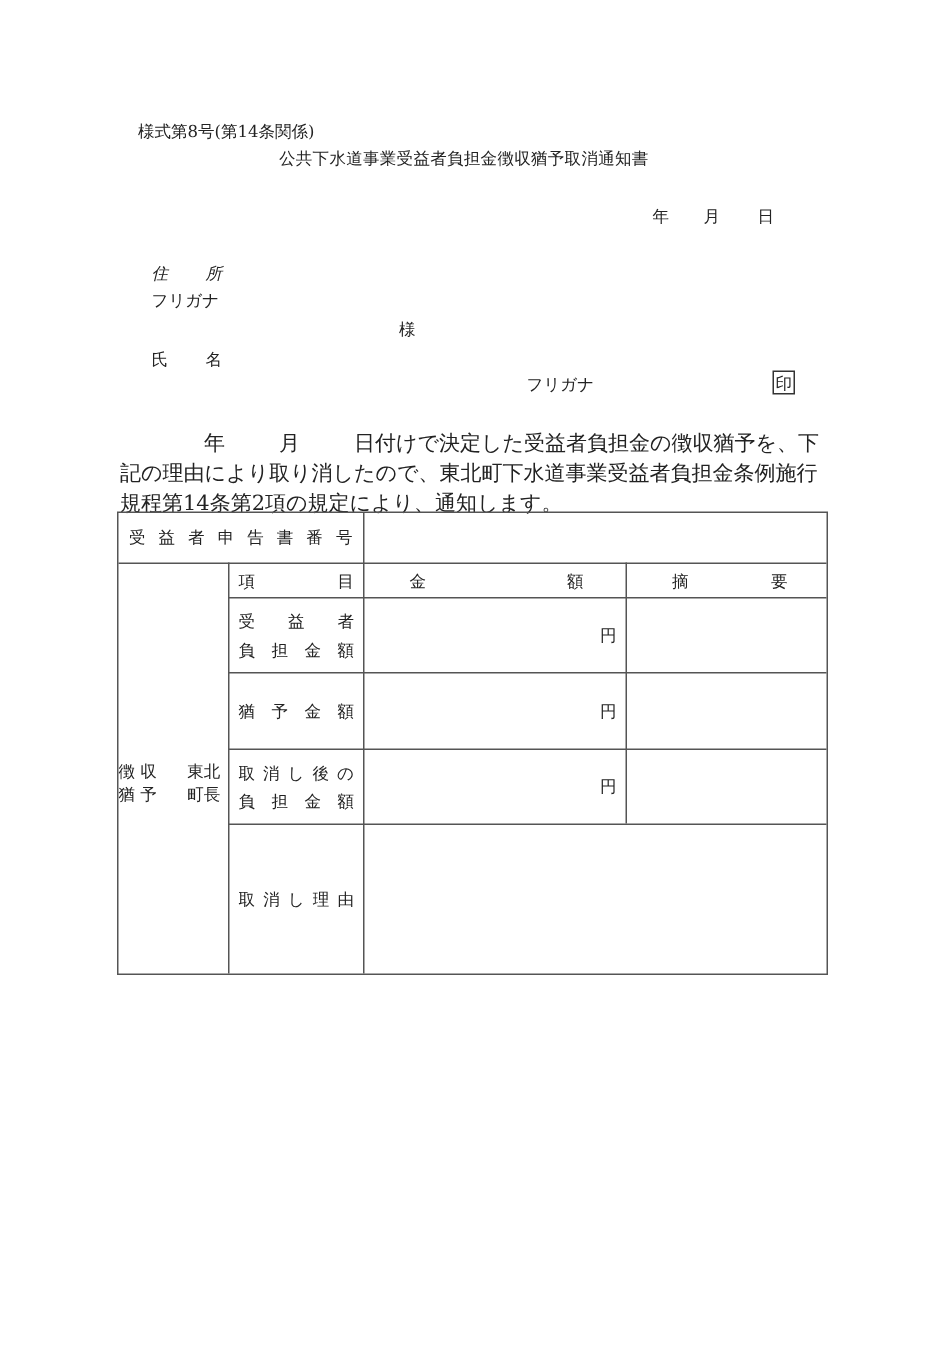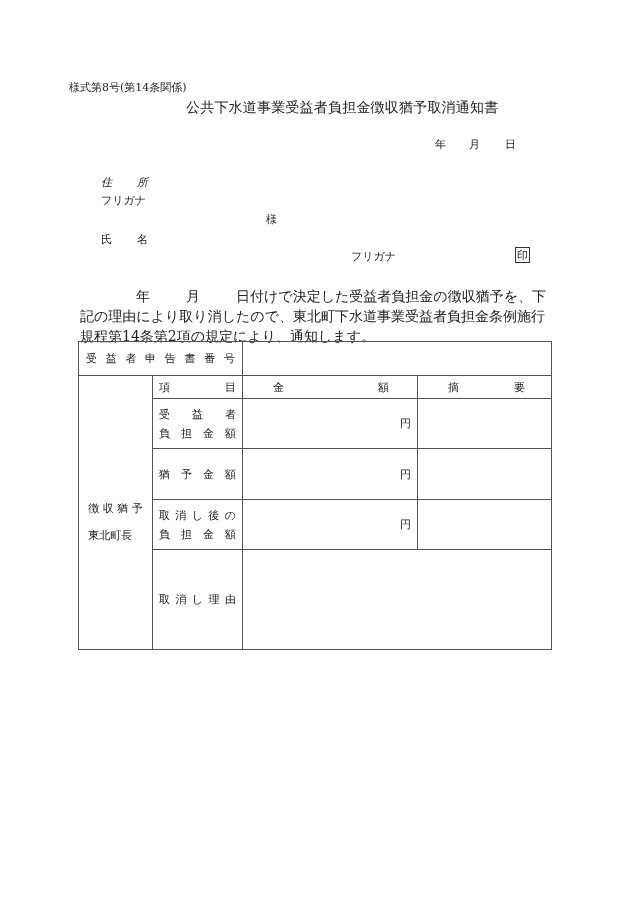--- a/index.html
+++ b/index.html
@@ -17,7 +17,7 @@
     font-size: 11px;
   }
   .abs { position: absolute; white-space: nowrap; line-height: 1; }
-  .form-number { left: 69px; top: 82px; font-size: 11px; }
+  .form-number { left: 92px; top: 82px; font-size: 11px; }
   .doc-title { left: 186px; top: 100px; font-size: 14px; letter-spacing: 0.2px; }
   .date-line { left: 435px; top: 139px; font-size: 11px; }
   .date-line span { display: inline-block; }

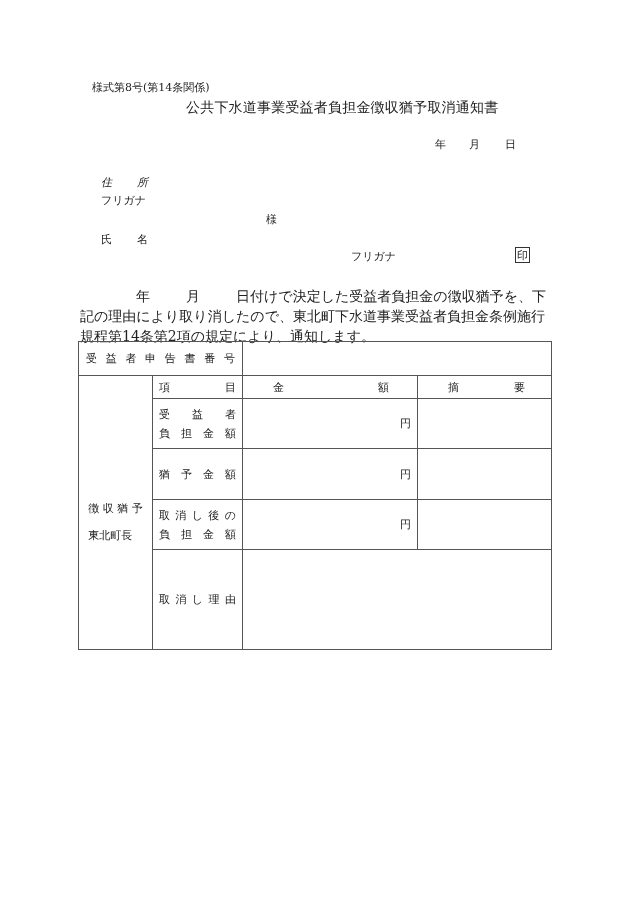--- a/index.html
+++ b/index.html
@@ -18,7 +18,7 @@
   }
   .abs { position: absolute; white-space: nowrap; line-height: 1; }
   .form-number { left: 92px; top: 82px; font-size: 11px; }
-  .doc-title { left: 186px; top: 100px; font-size: 14px; letter-spacing: 0.2px; }
+  .doc-title { left: 186px; top: 100px; font-size: 11px; letter-spacing: 0.2px; }
   .date-line { left: 435px; top: 139px; font-size: 11px; }
   .date-line span { display: inline-block; }
   .date-line .y { width: 34px; }

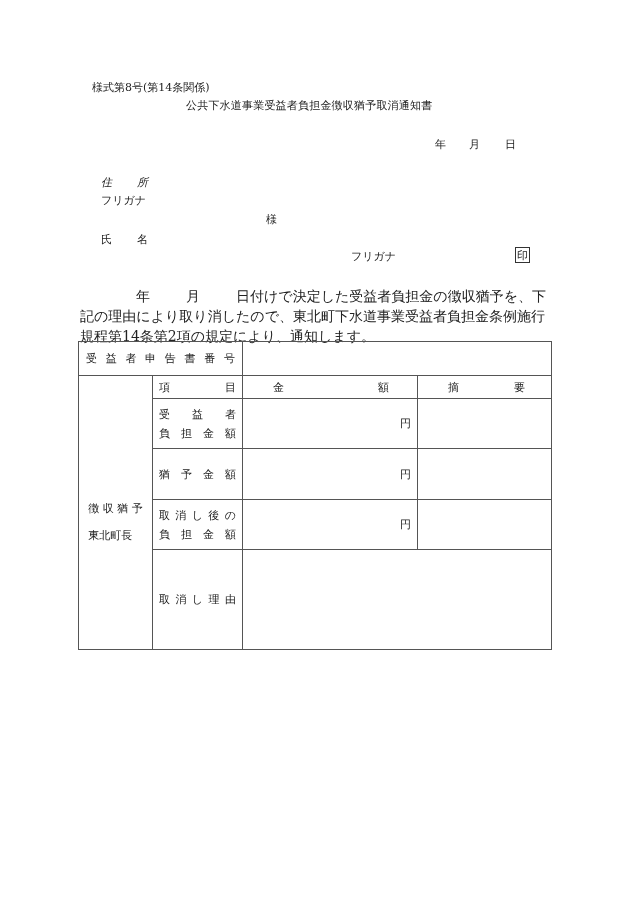--- a/index.html
+++ b/index.html
@@ -135,7 +135,7 @@
   <div class="cell" style="left:164px;top:0;width:308px;height:33px"></div>
 
   <div class="cell" style="left:0;top:34px;width:73px;height:273px;justify-content:center">
-    <div style="display:flex;flex-direction:column;align-items:flex-start;gap:12px;margin-top:19px">
+    <div style="display:flex;flex-direction:row;align-items:center;gap:12px;margin-top:19px">
       <span>徴 収 猶 予</span>
       <span>東北町長</span>
     </div>

